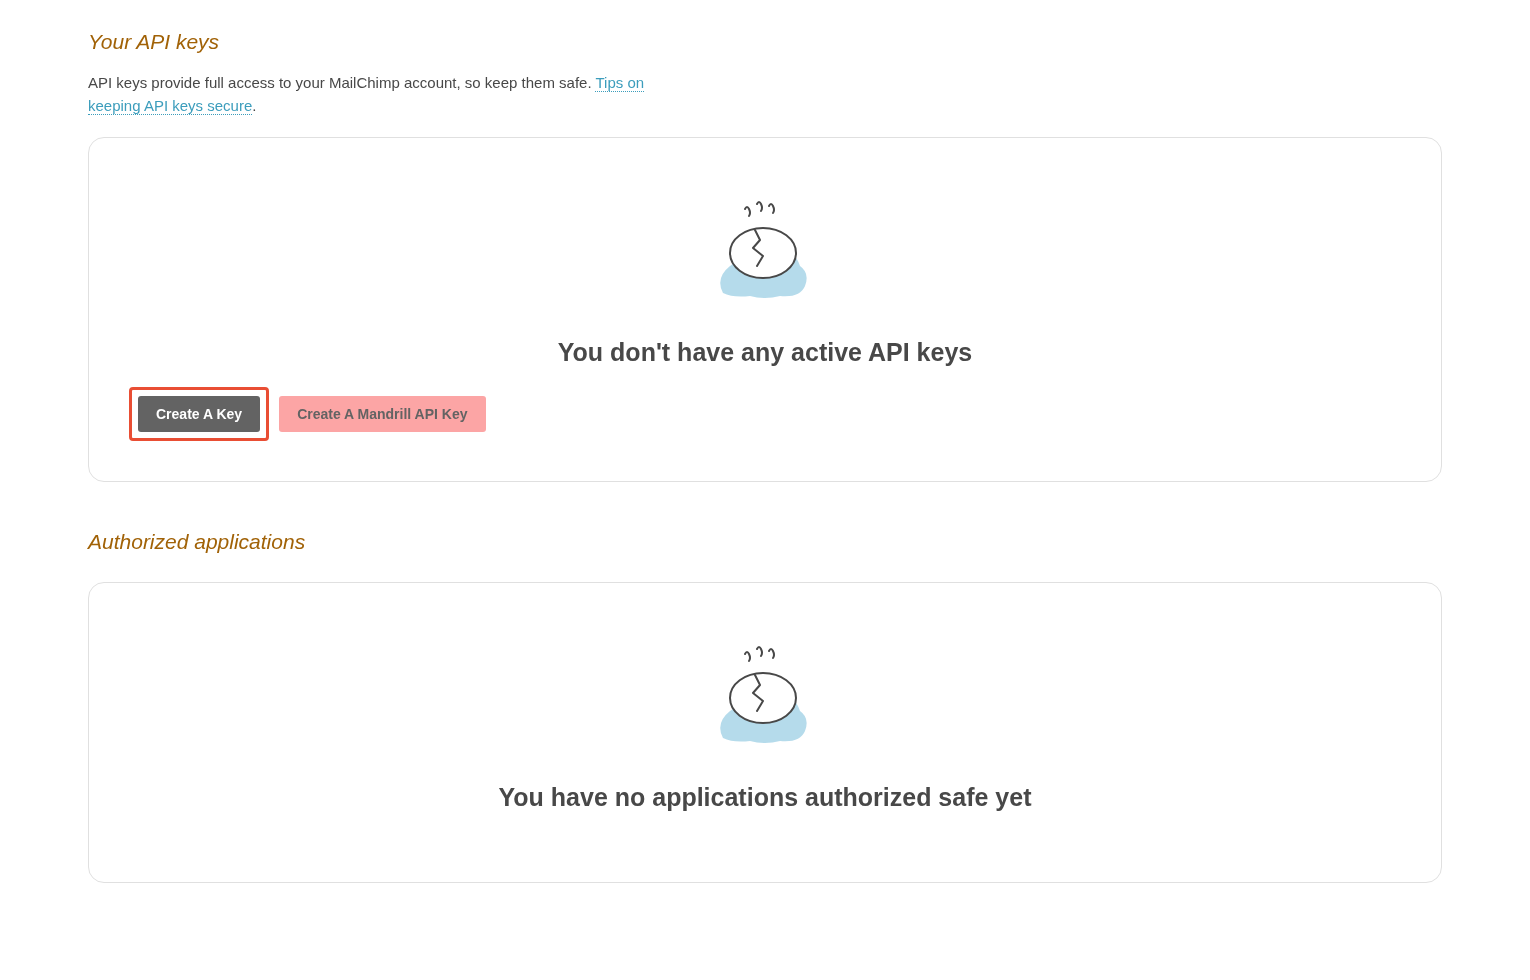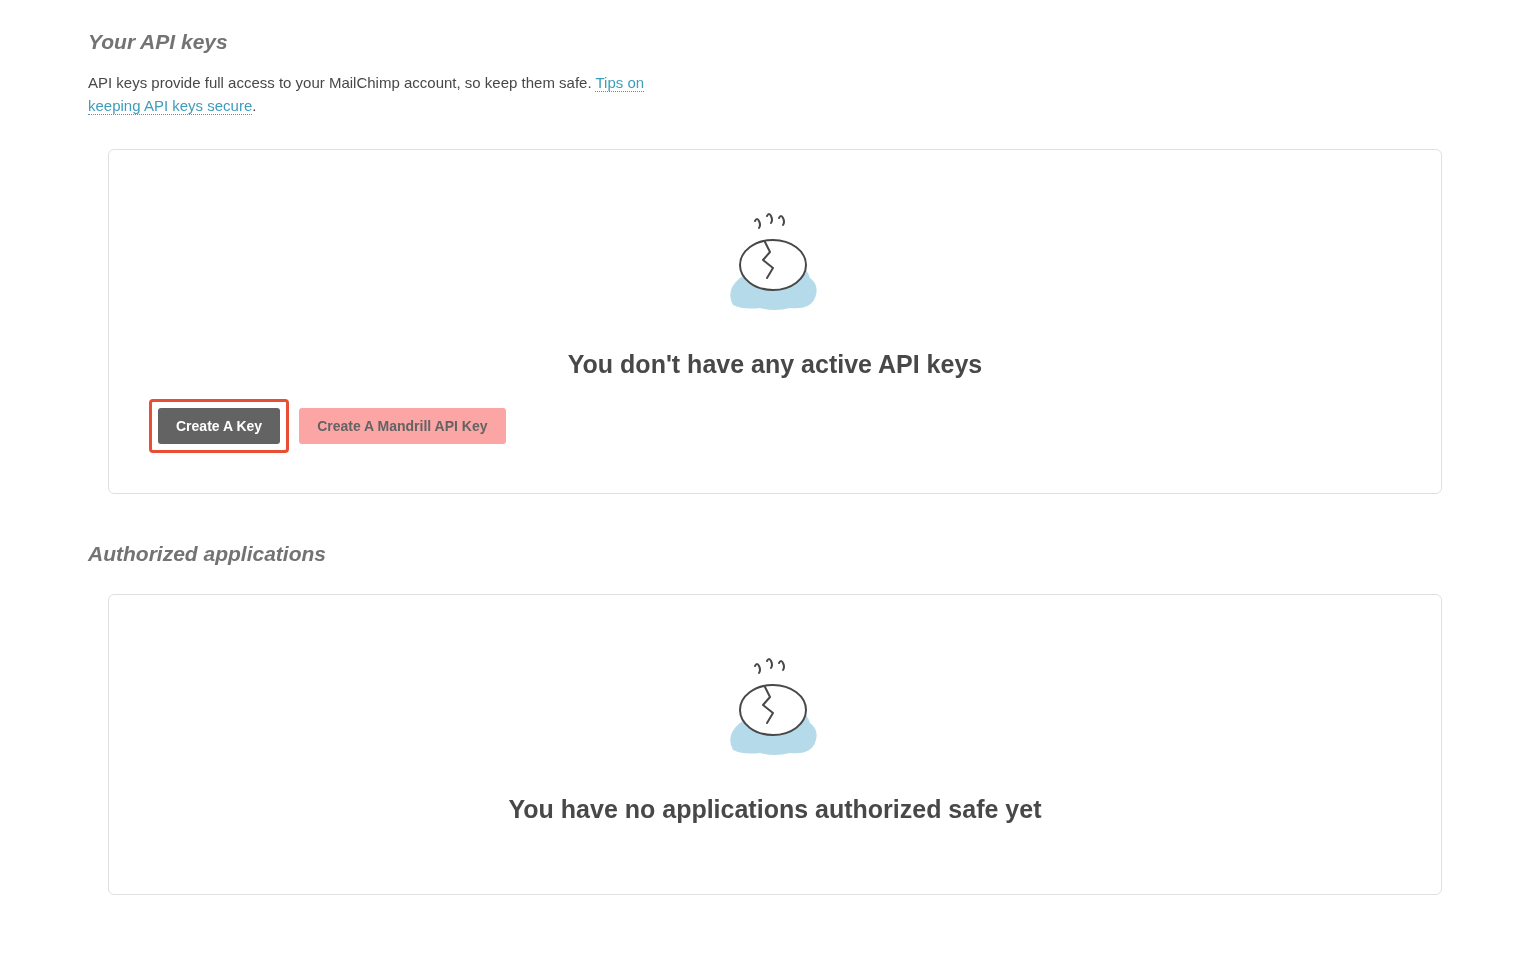--- a/index.html
+++ b/index.html
@@ -15,9 +15,9 @@
     }
     .section-title {
       font-size: 21px;
-      font-weight: 700;
+      font-weight: 400;
       font-style: italic;
-      color: #737373;
+      color: #a16207;
       margin-bottom: 18px;
     }
     .section-description {

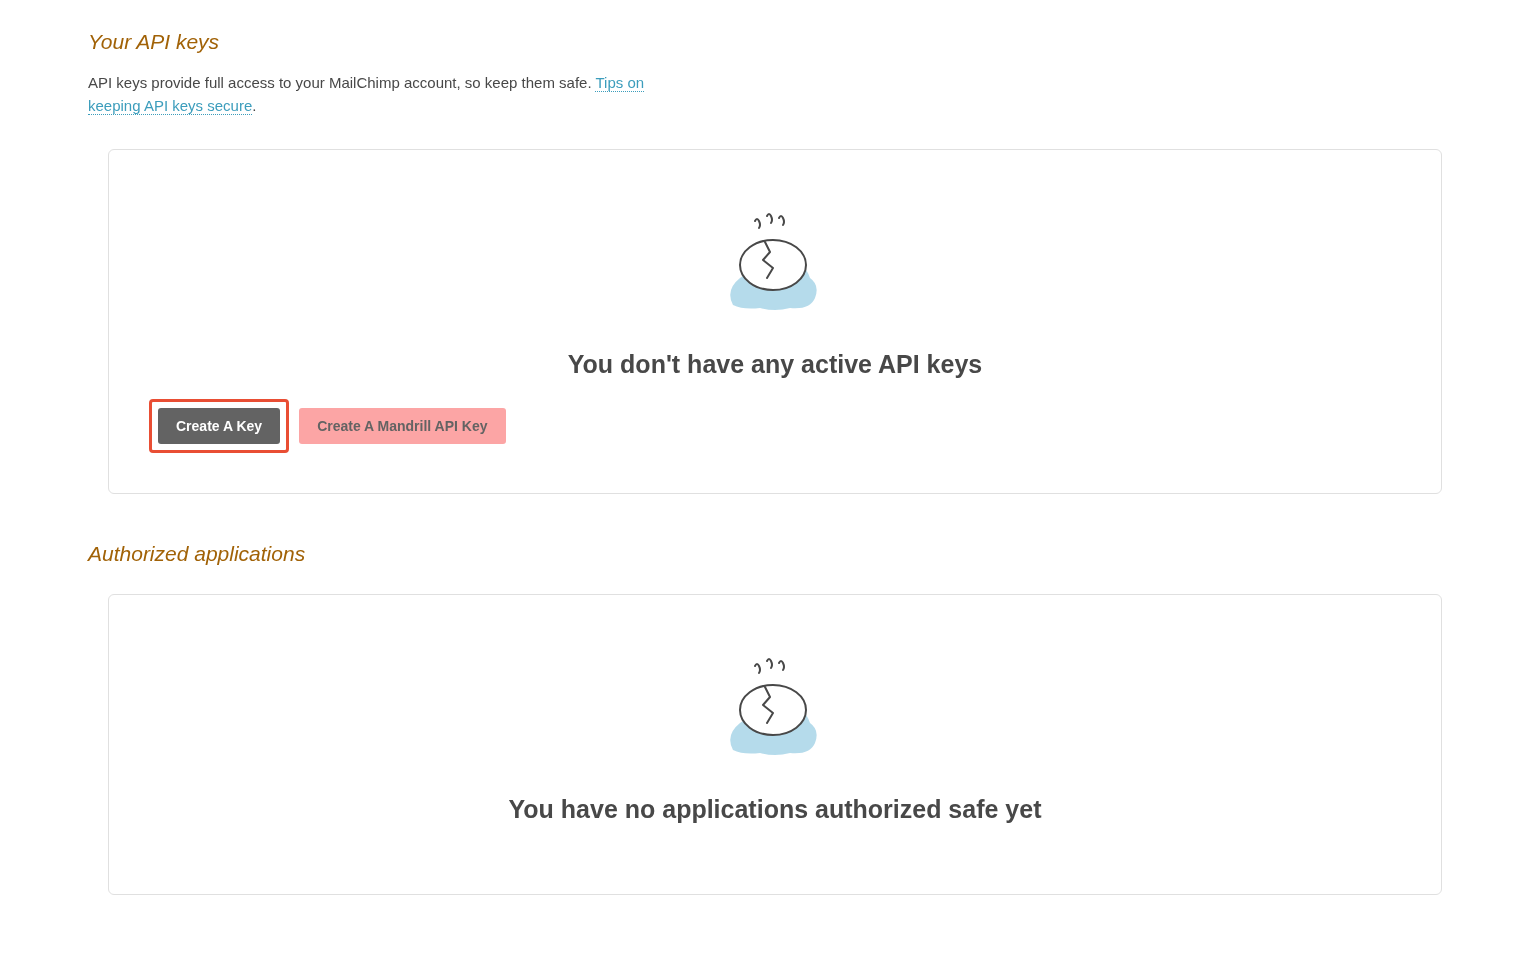--- a/index.html
+++ b/index.html
@@ -25,7 +25,7 @@
       color: #484848;
       line-height: 1.5;
       max-width: 580px;
-      margin-bottom: 32px;
+      margin-bottom: 20px;
     }
     .link {
       color: #3c9dbc;

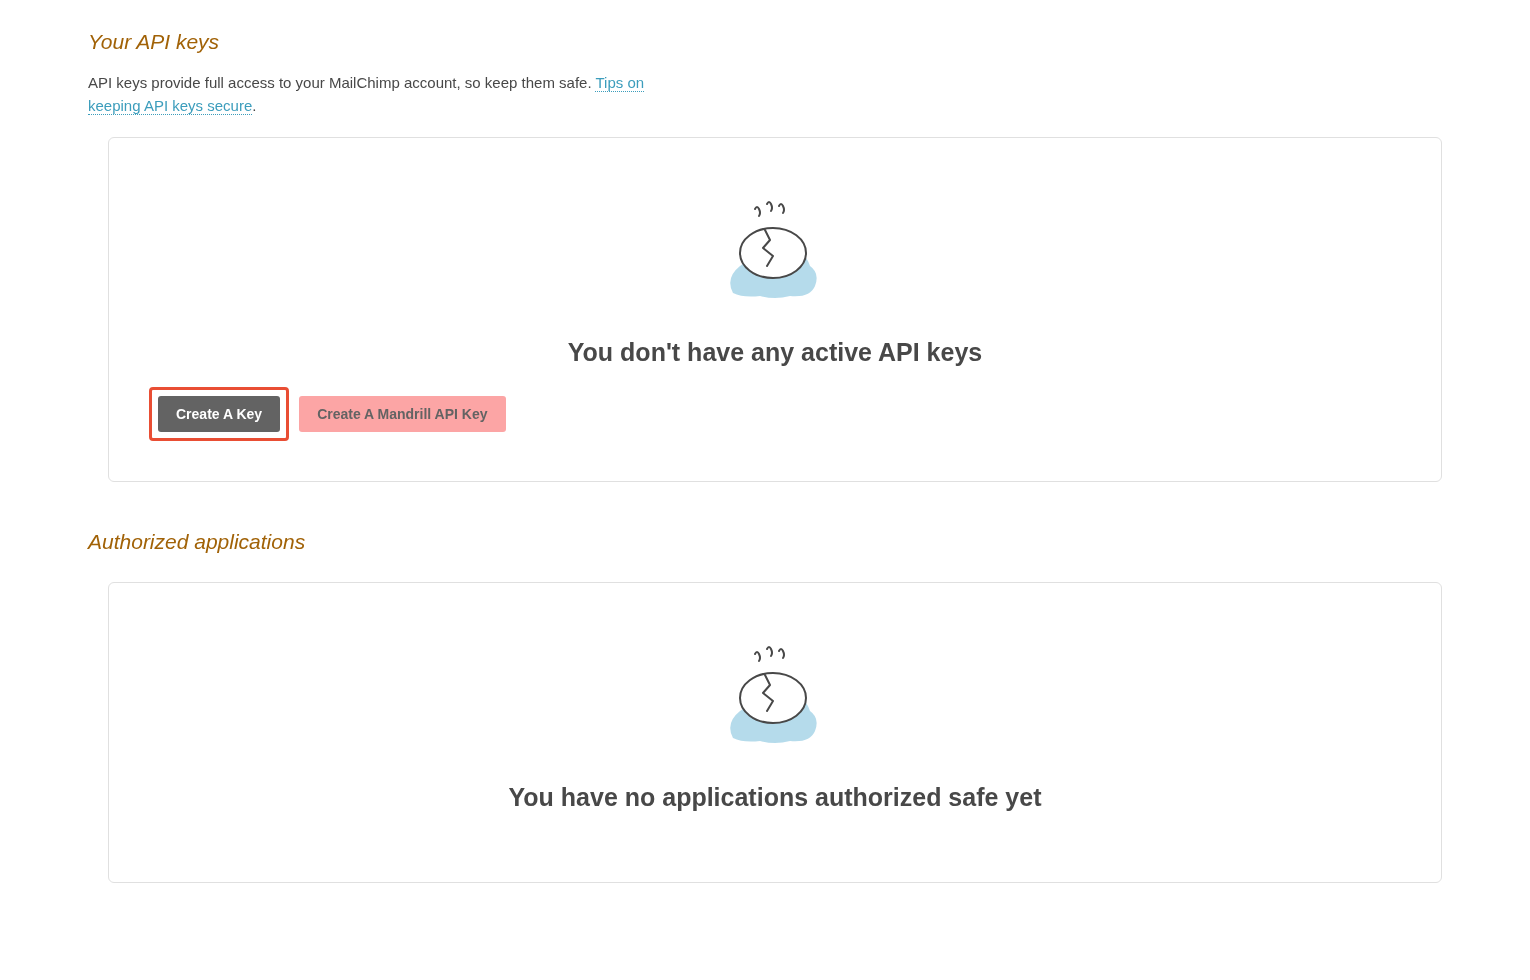--- a/index.html
+++ b/index.html
@@ -35,11 +35,10 @@
     }
     .card {
       border: 1px solid #e0e0e0;
-      border-radius: 6px;
+      border-radius: 16px;
       padding: 60px 40px 40px 40px;
       text-align: center;
       margin-bottom: 48px;
-      margin-left: 20px;
     }
     .card-illustration {
       margin: 0 auto 30px auto;

